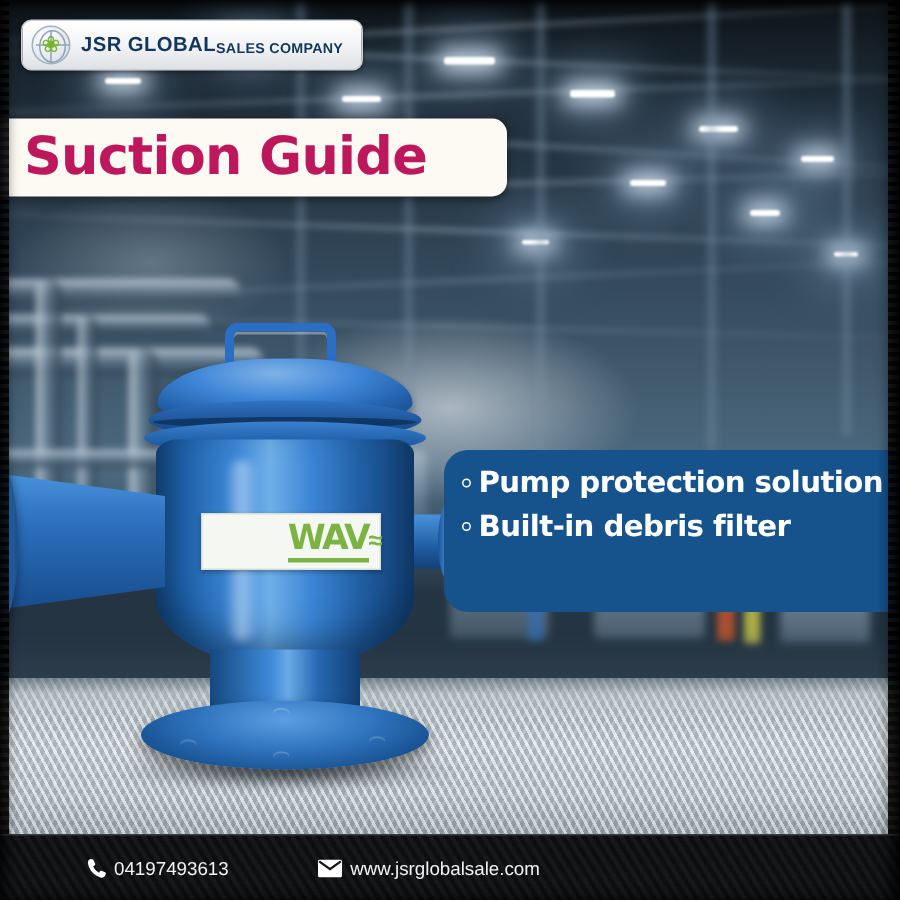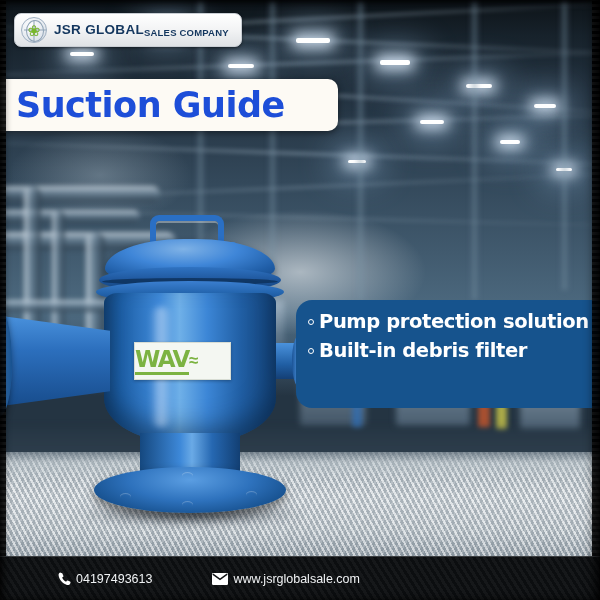--- a/index.html
+++ b/index.html
@@ -304,7 +304,7 @@
     font-family:"DejaVu Sans", sans-serif;
     font-size:35px;
     font-weight:700;
-    color:#1d4ed8;
+    color:#be185d;
     letter-spacing:-.5px;
     line-height:1;
   }

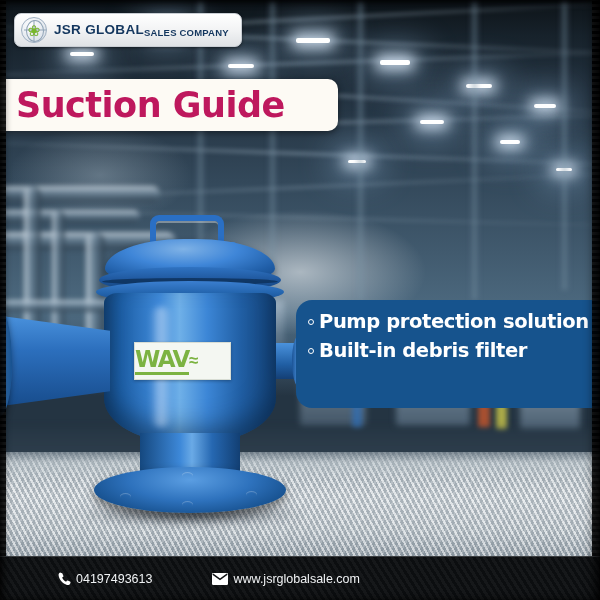--- a/index.html
+++ b/index.html
@@ -217,10 +217,10 @@
 
   
   .nameplate{
-    position:absolute; left:134px; top:127px; width:97px; height:38px;
+    position:absolute; left:134px; top:127px; width:120px; height:38px;
     background:#f4f7f2;
     border:1px solid #d8ddd4;
-    display:flex; align-items:center; justify-content:flex-start;
+    display:flex; align-items:center; justify-content:flex-end;
     box-shadow:0 1px 3px rgba(0,0,0,.3);
   }
   .wave-mark{

